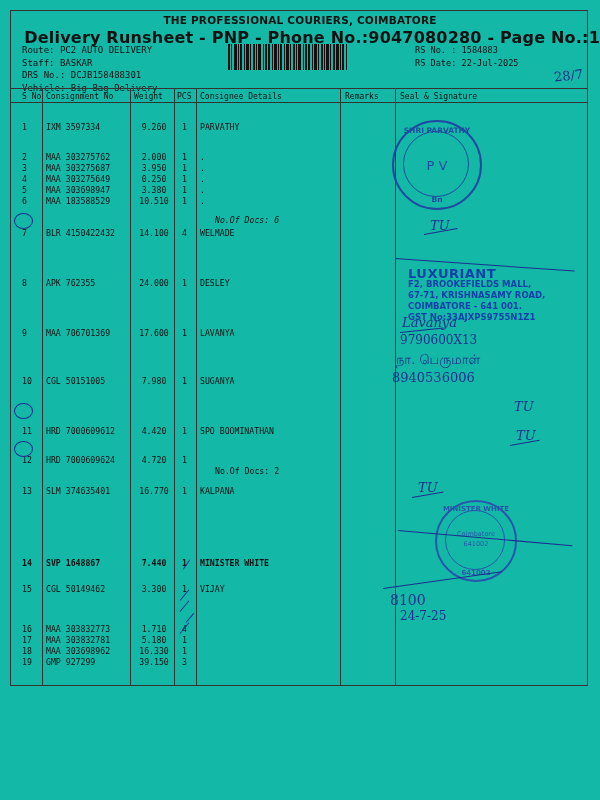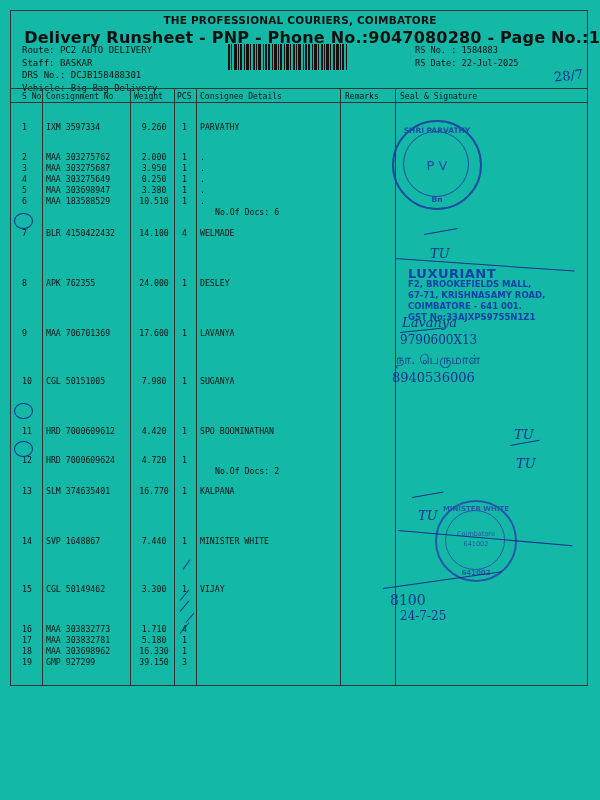--- a/index.html
+++ b/index.html
@@ -473,7 +473,7 @@
         <span class="c-cons">.</span>
       </div>
 
-      <div class="docs" style="left:205px; top:104px;">No.Of Docs: 6</div>
+      <div class="docs" style="left:205px; top:112px;font-style:italic;">No.Of Docs: 6</div>
 
       <div class="row" style="top:125px;">
         <span class="c-sno">7</span>

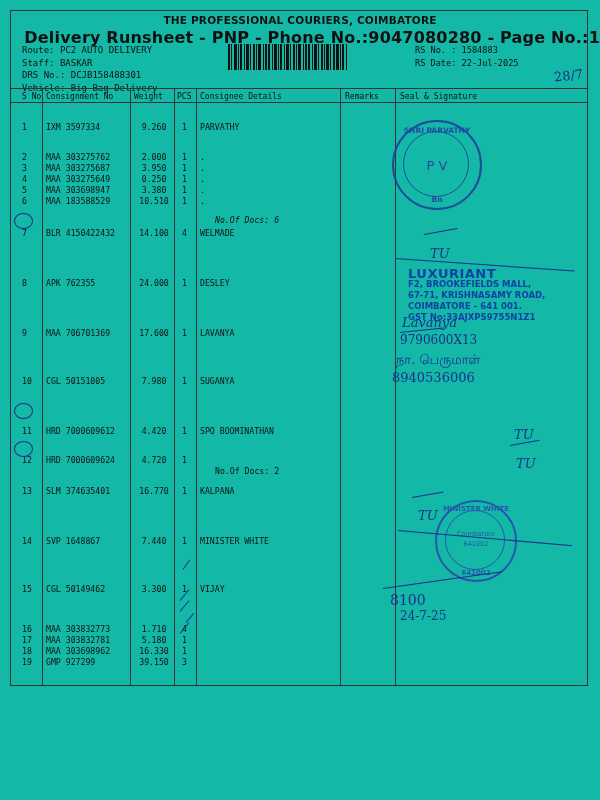--- a/index.html
+++ b/index.html
@@ -273,7 +273,6 @@
     color: #1b2f8f;
     font-size: 13px;
     font-style: italic;
-    margin-top: 28px;
   }
   .swoosh {
     position: absolute;

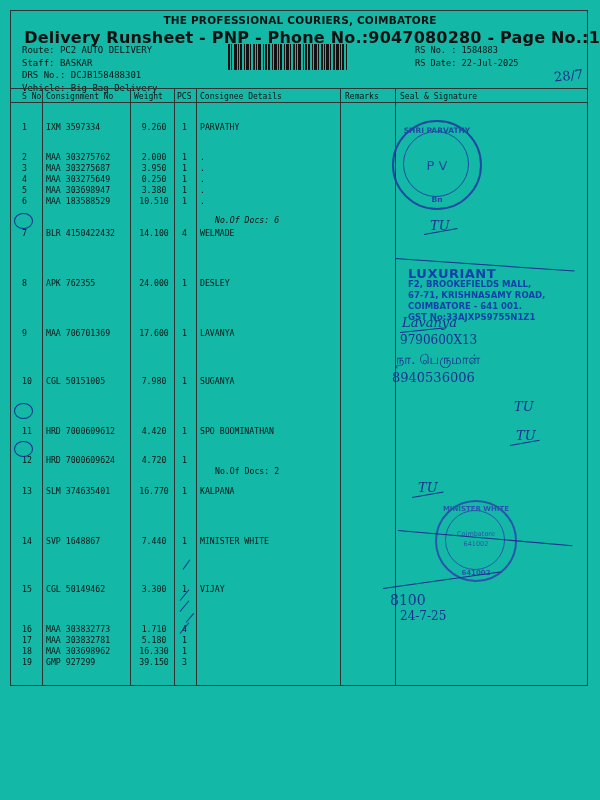--- a/index.html
+++ b/index.html
@@ -531,7 +531,7 @@
         <span class="c-cons">KALPANA</span>
       </div>
 
-      <div class="row" style="top:433px;">
+      <div class="row" style="top:455px;font-weight:bold;">
         <span class="c-sno">14</span>
         <span class="c-cn">SVP 1648867</span>
         <span class="c-wt">7.440</span>

